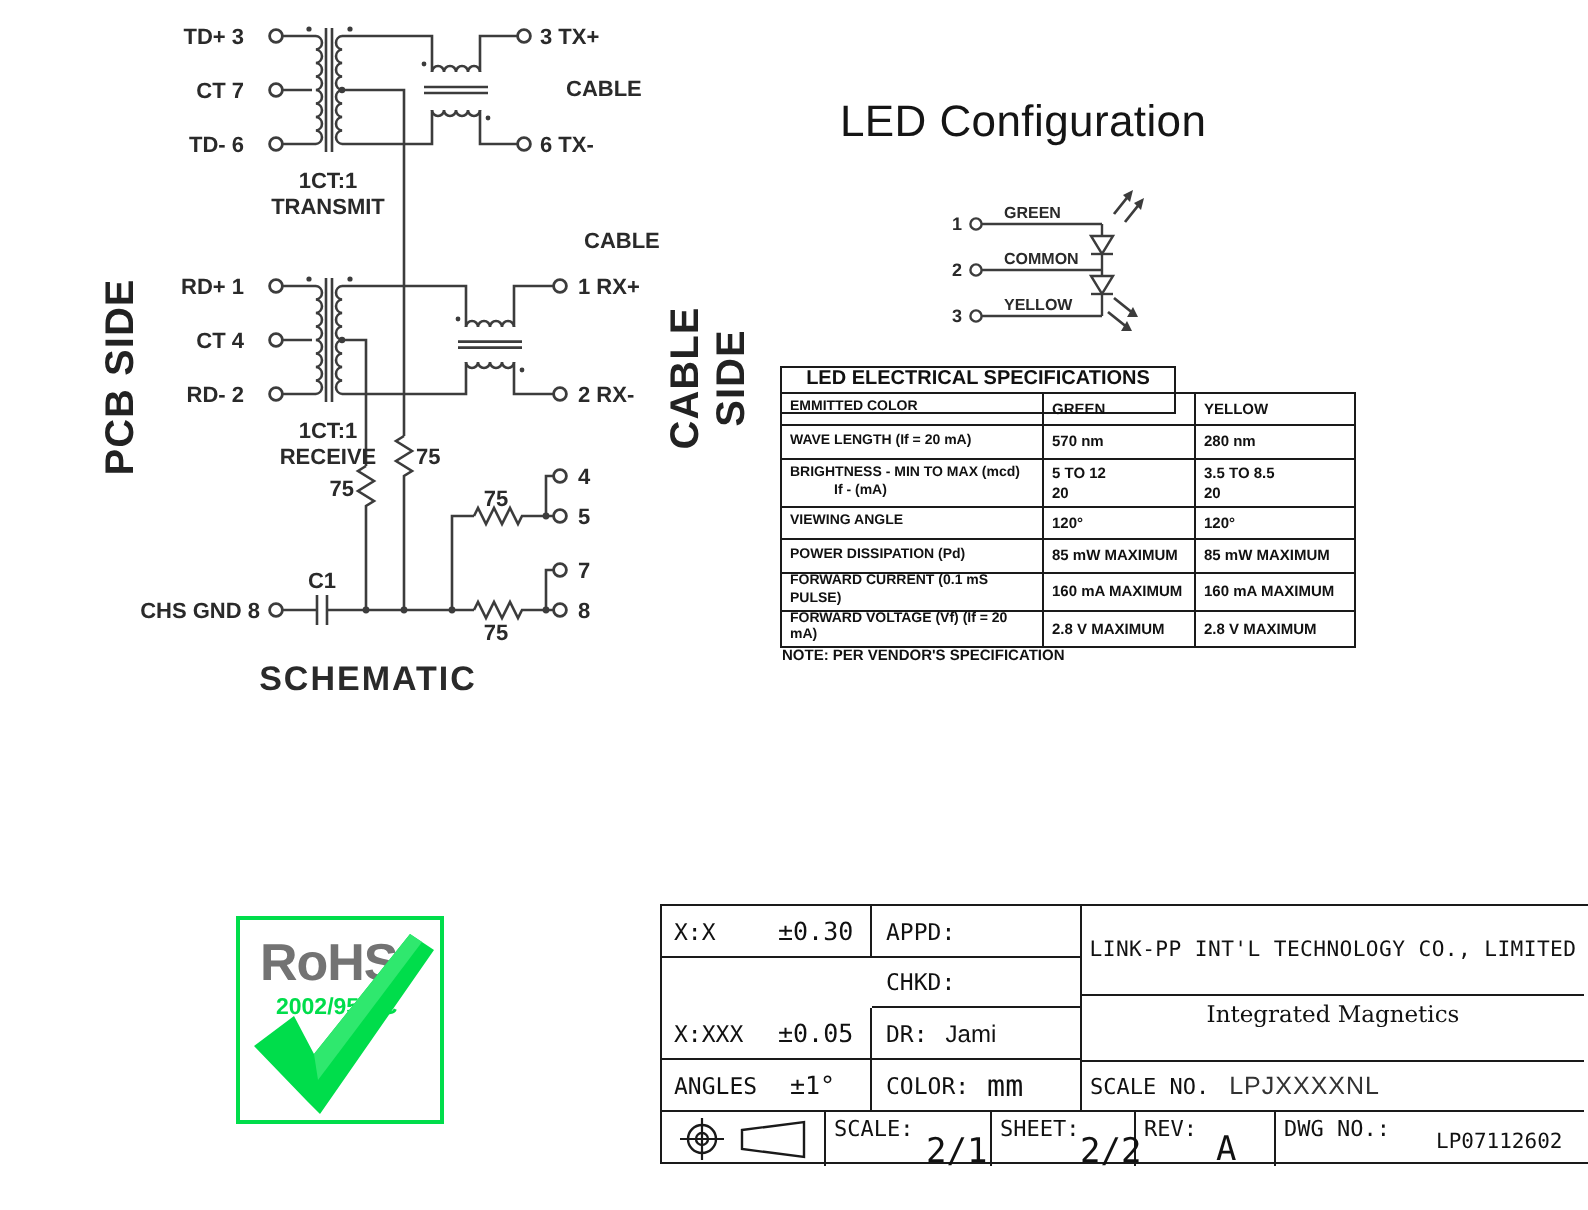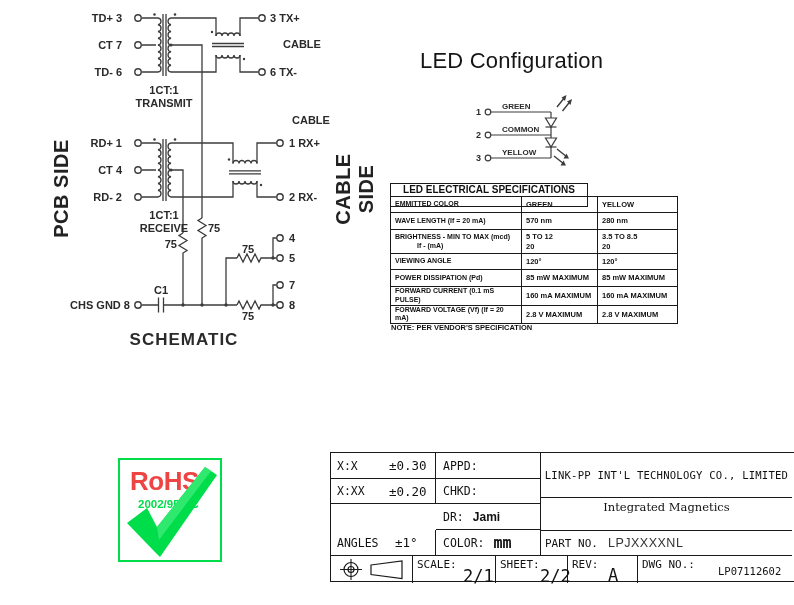--- a/index.html
+++ b/index.html
@@ -34,7 +34,7 @@
   .rohs { position:absolute; left:118px; top:458px; width:104px; height:104px;
     border:2.5px solid #00dd4b; }
   .rohs-name { position:absolute; left:10px; top:6px; font-size:26px; font-weight:bold;
-    color:#ef4444; letter-spacing:-0.5px; }
+    color:#737373; letter-spacing:-0.5px; }
   .rohs-dir { position:absolute; left:18px; top:38px; font-size:11.5px; font-weight:bold;
     color:#00dd4b; }
 

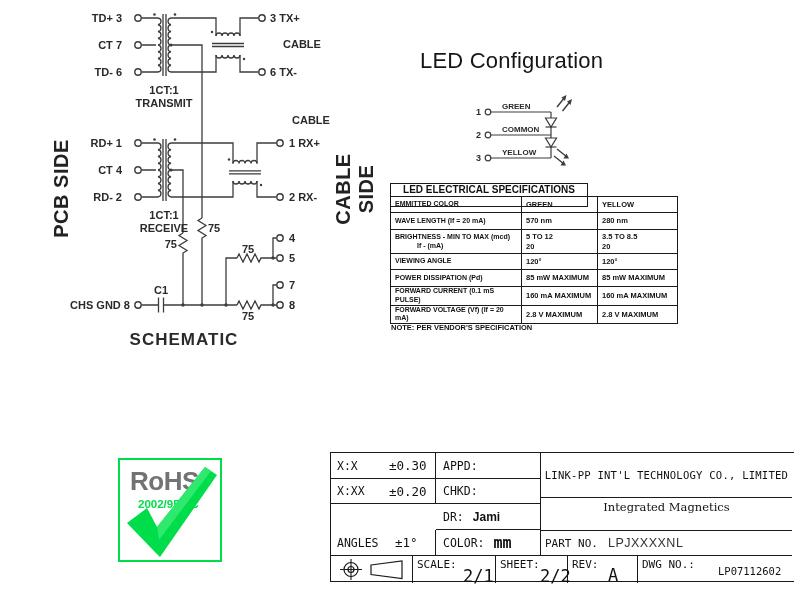--- a/index.html
+++ b/index.html
@@ -291,10 +291,6 @@
     <span class="lbl">X:X</span>
     <span class="v">±0.30</span>
   </div>
-  <div class="cell tol br bb" style="left:0;top:26px;width:105px;height:25px">
-    <span class="lbl">X:XX</span>
-    <span class="v">±0.20</span>
-  </div>
   <div class="cell tol br bb" style="left:0;top:77px;width:105px;height:26px">
     <span class="lbl" style="width:58px">ANGLES</span>
     <span class="v">±1°</span>

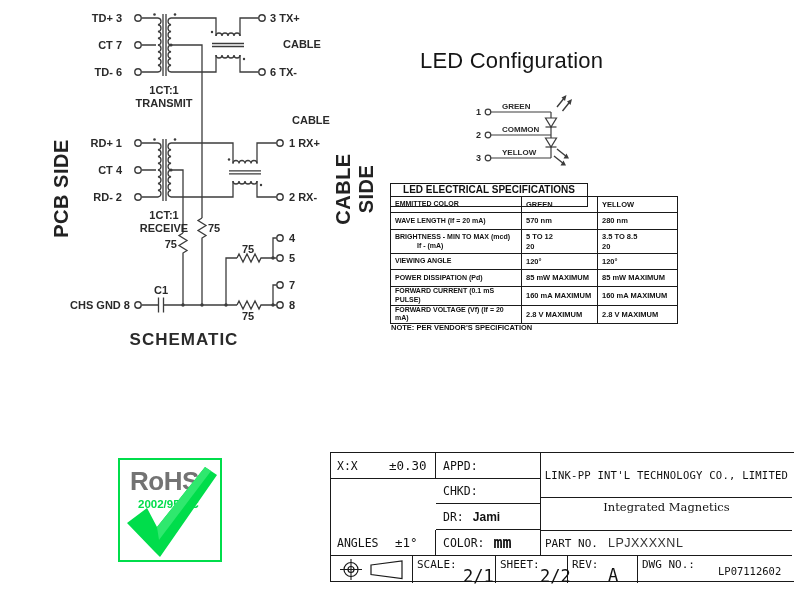--- a/index.html
+++ b/index.html
@@ -291,6 +291,10 @@
     <span class="lbl">X:X</span>
     <span class="v">±0.30</span>
   </div>
+  <div class="cell tol br bb" style="left:0;top:51px;width:105px;height:26px">
+    <span class="lbl">X:XXX</span>
+    <span class="v">±0.05</span>
+  </div>
   <div class="cell tol br bb" style="left:0;top:77px;width:105px;height:26px">
     <span class="lbl" style="width:58px">ANGLES</span>
     <span class="v">±1°</span>

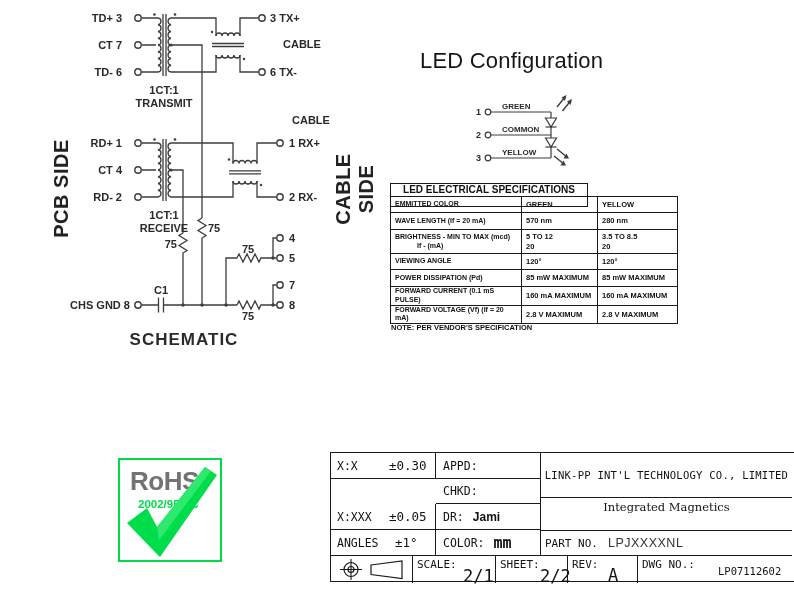--- a/index.html
+++ b/index.html
@@ -47,7 +47,7 @@
   .tol .lbl { width:52px; }
   .tol .v { font-size:12.5px; }
   .appr { display:flex; align-items:center; padding-left:7px; font-size:11.5px; }
-  .appr .v { margin-left:9px; font-family:"Liberation Sans", sans-serif; font-size:12px;font-weight:bold; }
+  .appr .v { margin-left:9px; font-family:"Liberation Sans", sans-serif; font-size:12px; }
   .appr .v.mono { font-family:"DejaVu Sans Mono", monospace; font-size:15px; }
   .company { display:flex; align-items:center; justify-content:center;
     font-size:10.6px; letter-spacing:0.2px; white-space:nowrap; }

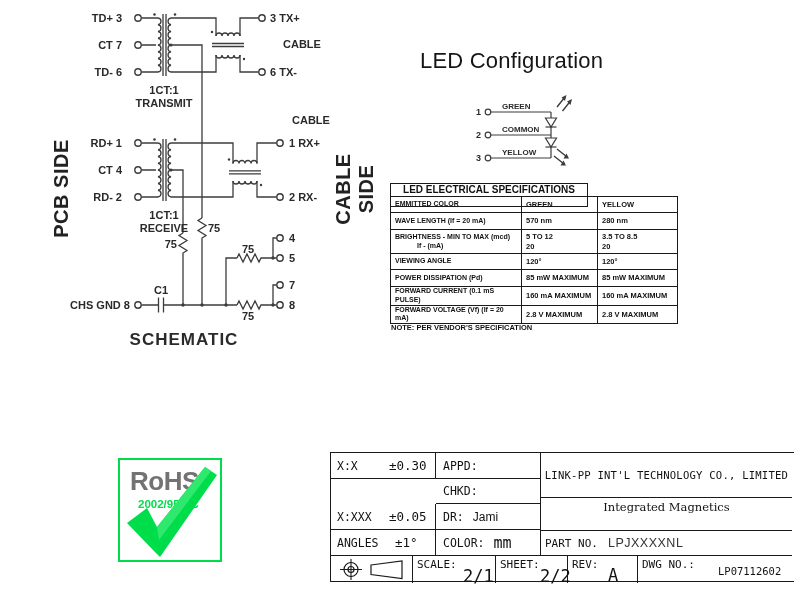--- a/index.html
+++ b/index.html
@@ -322,7 +322,7 @@
     <div>Integrated Magnetics</div>
   </div>
   <div class="cell partno bb" style="left:210px;top:78px;width:251px;height:25px">
-    <span>PART NO.</span>
+    <span>SCALE NO.</span>
     <span class="v">LPJXXXXNL</span>
   </div>
 

